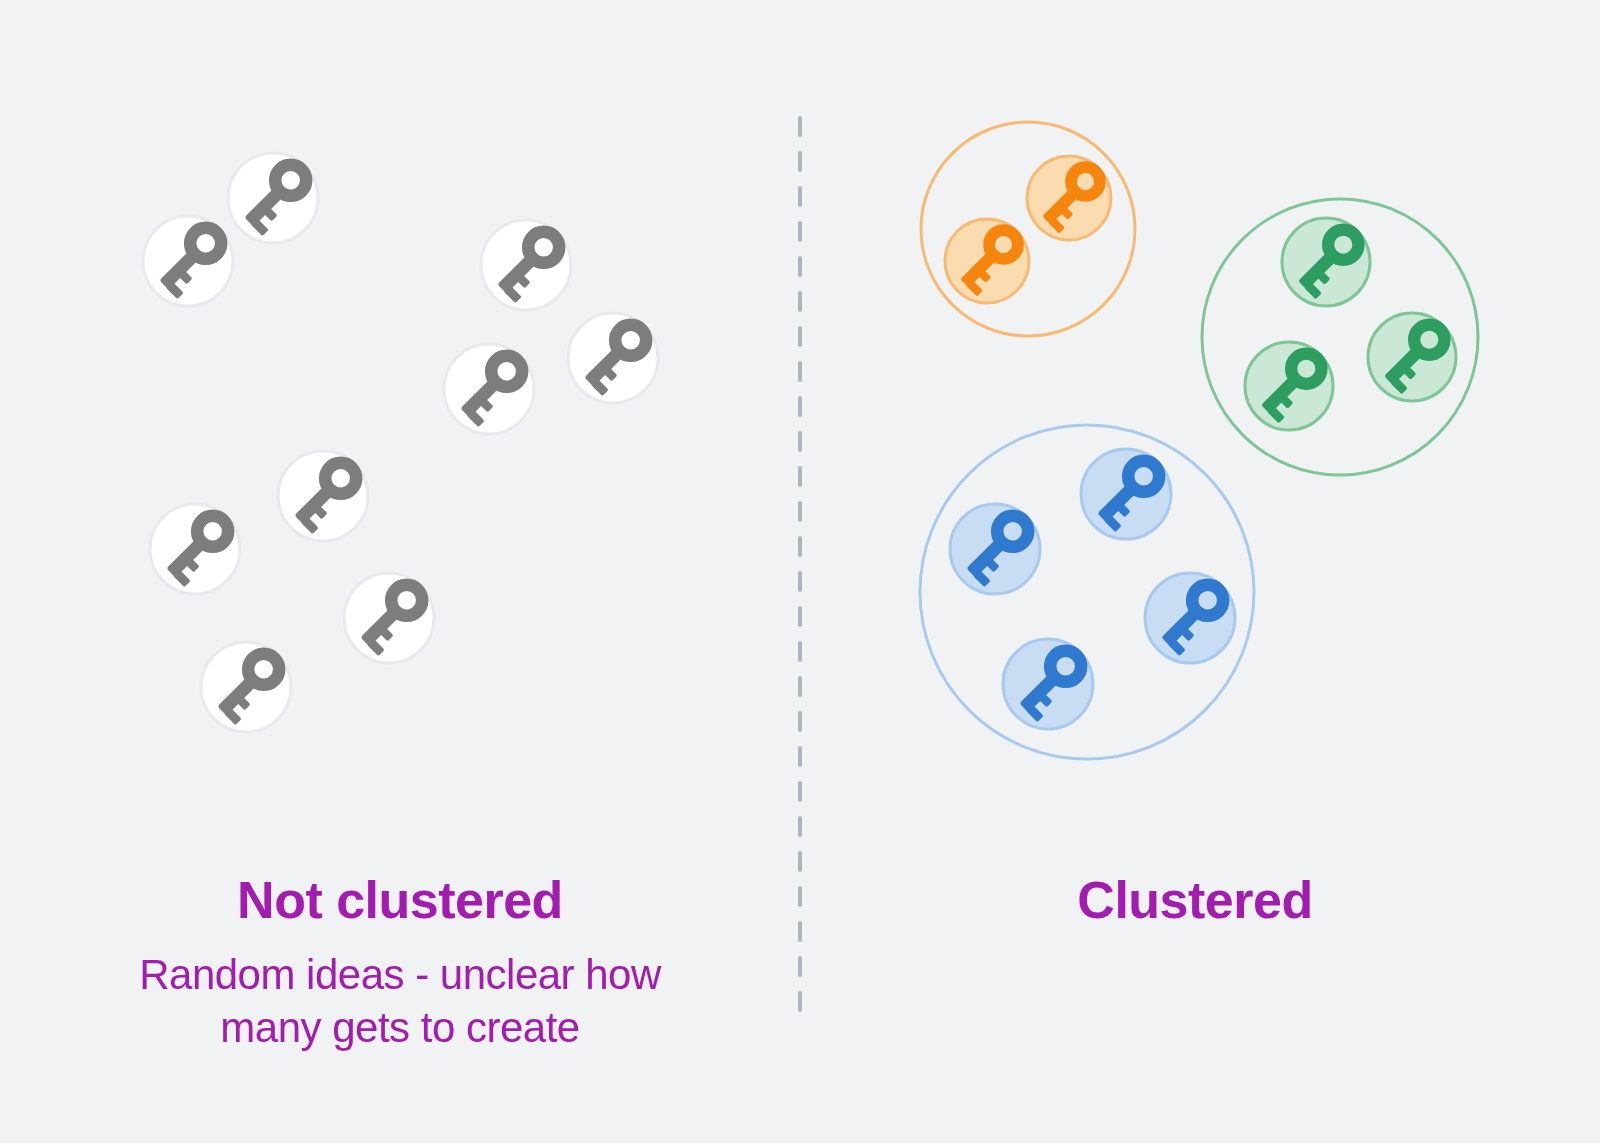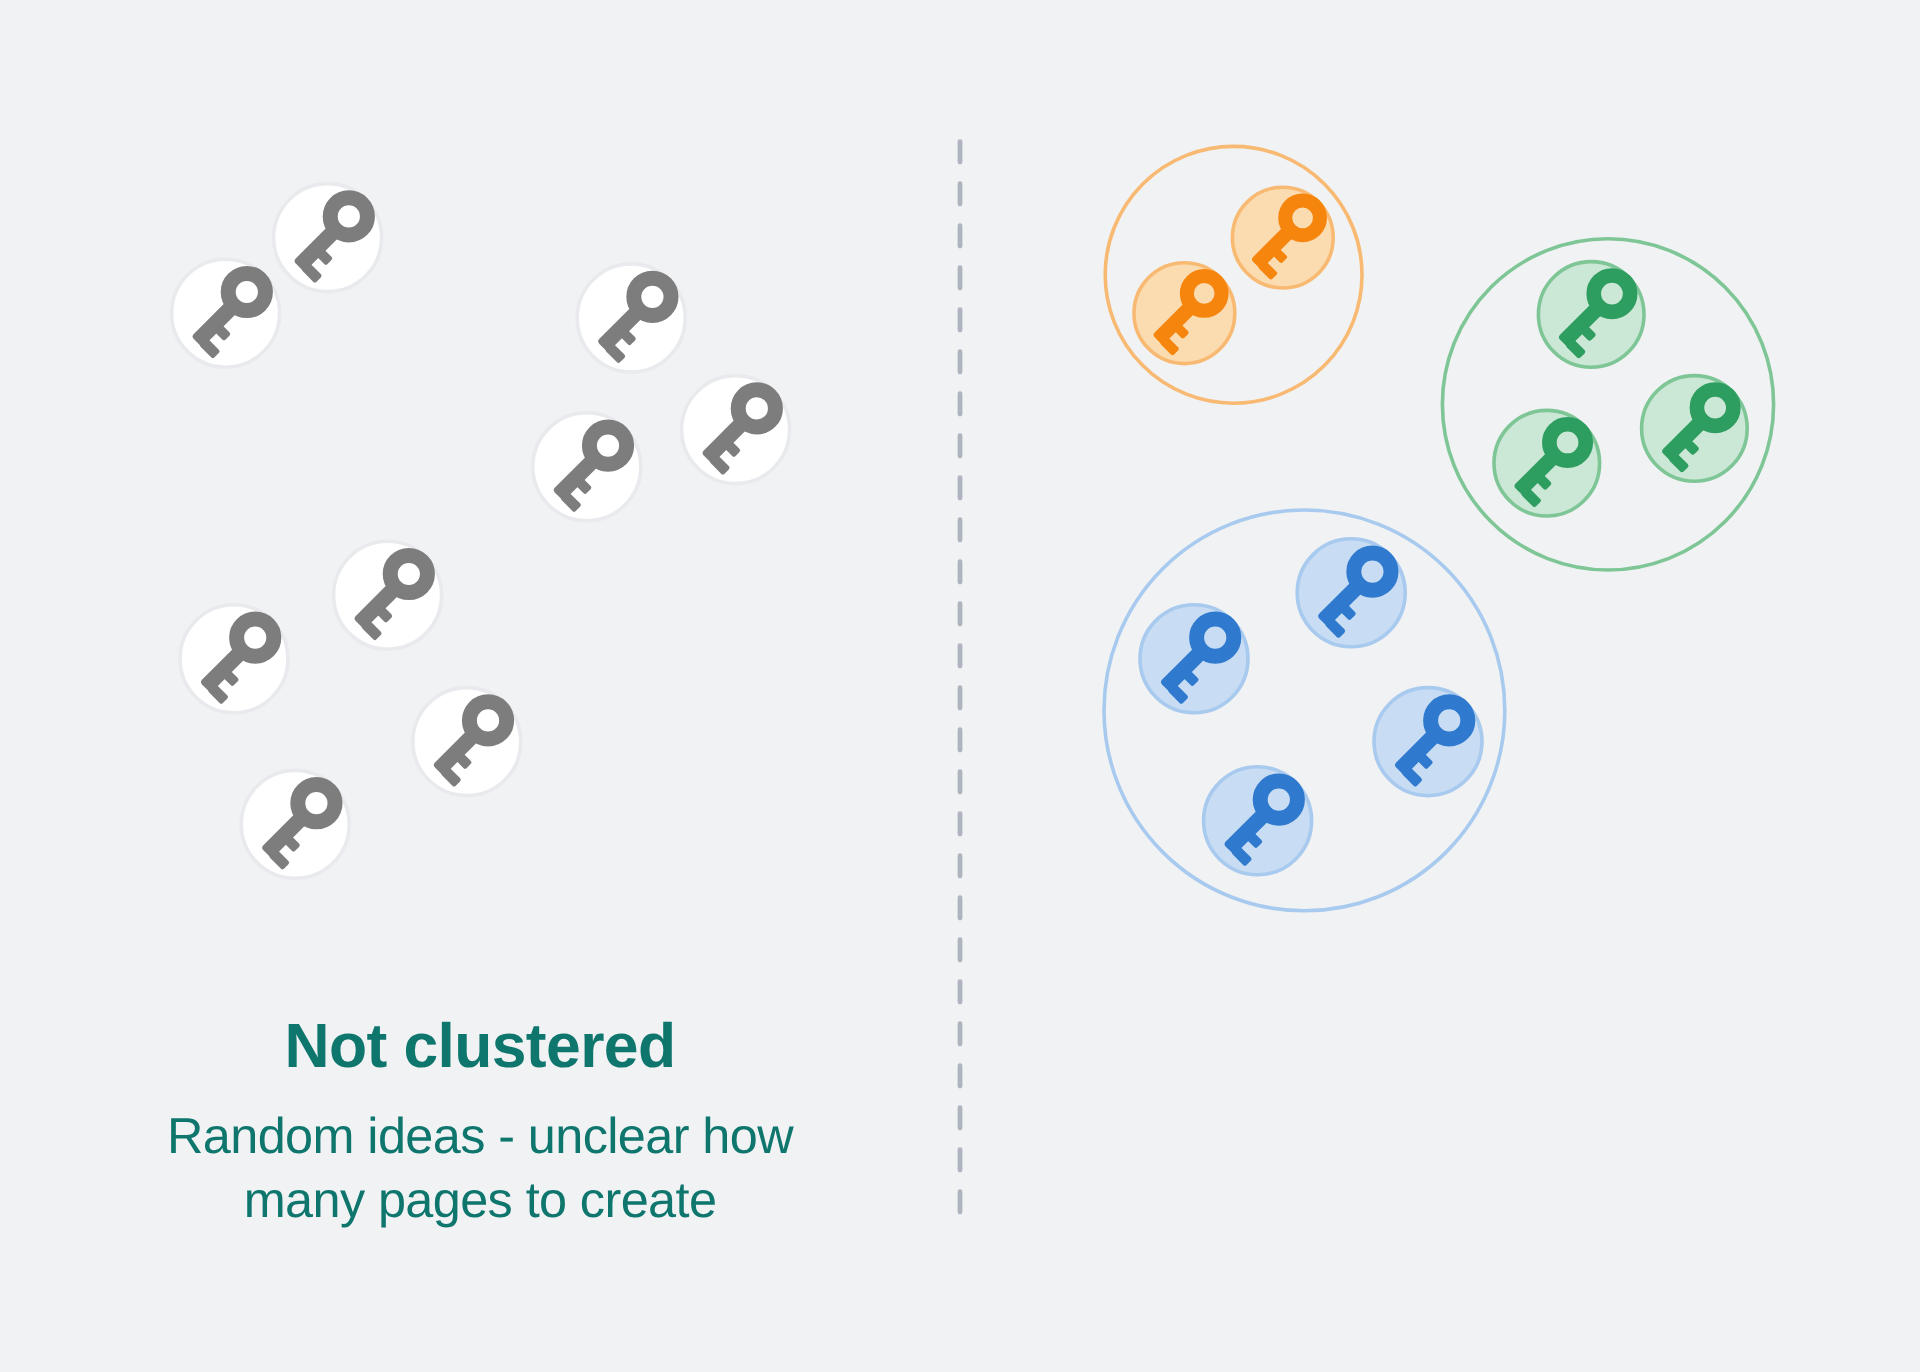--- a/index.html
+++ b/index.html
@@ -26,7 +26,8 @@
   .caption {
     position: absolute;
     text-align: center;
-    color: #0f766e;
+    color: #a21caf;
+    margin-top: 28px;
   }
   .caption.title {
     font-size: 52px;

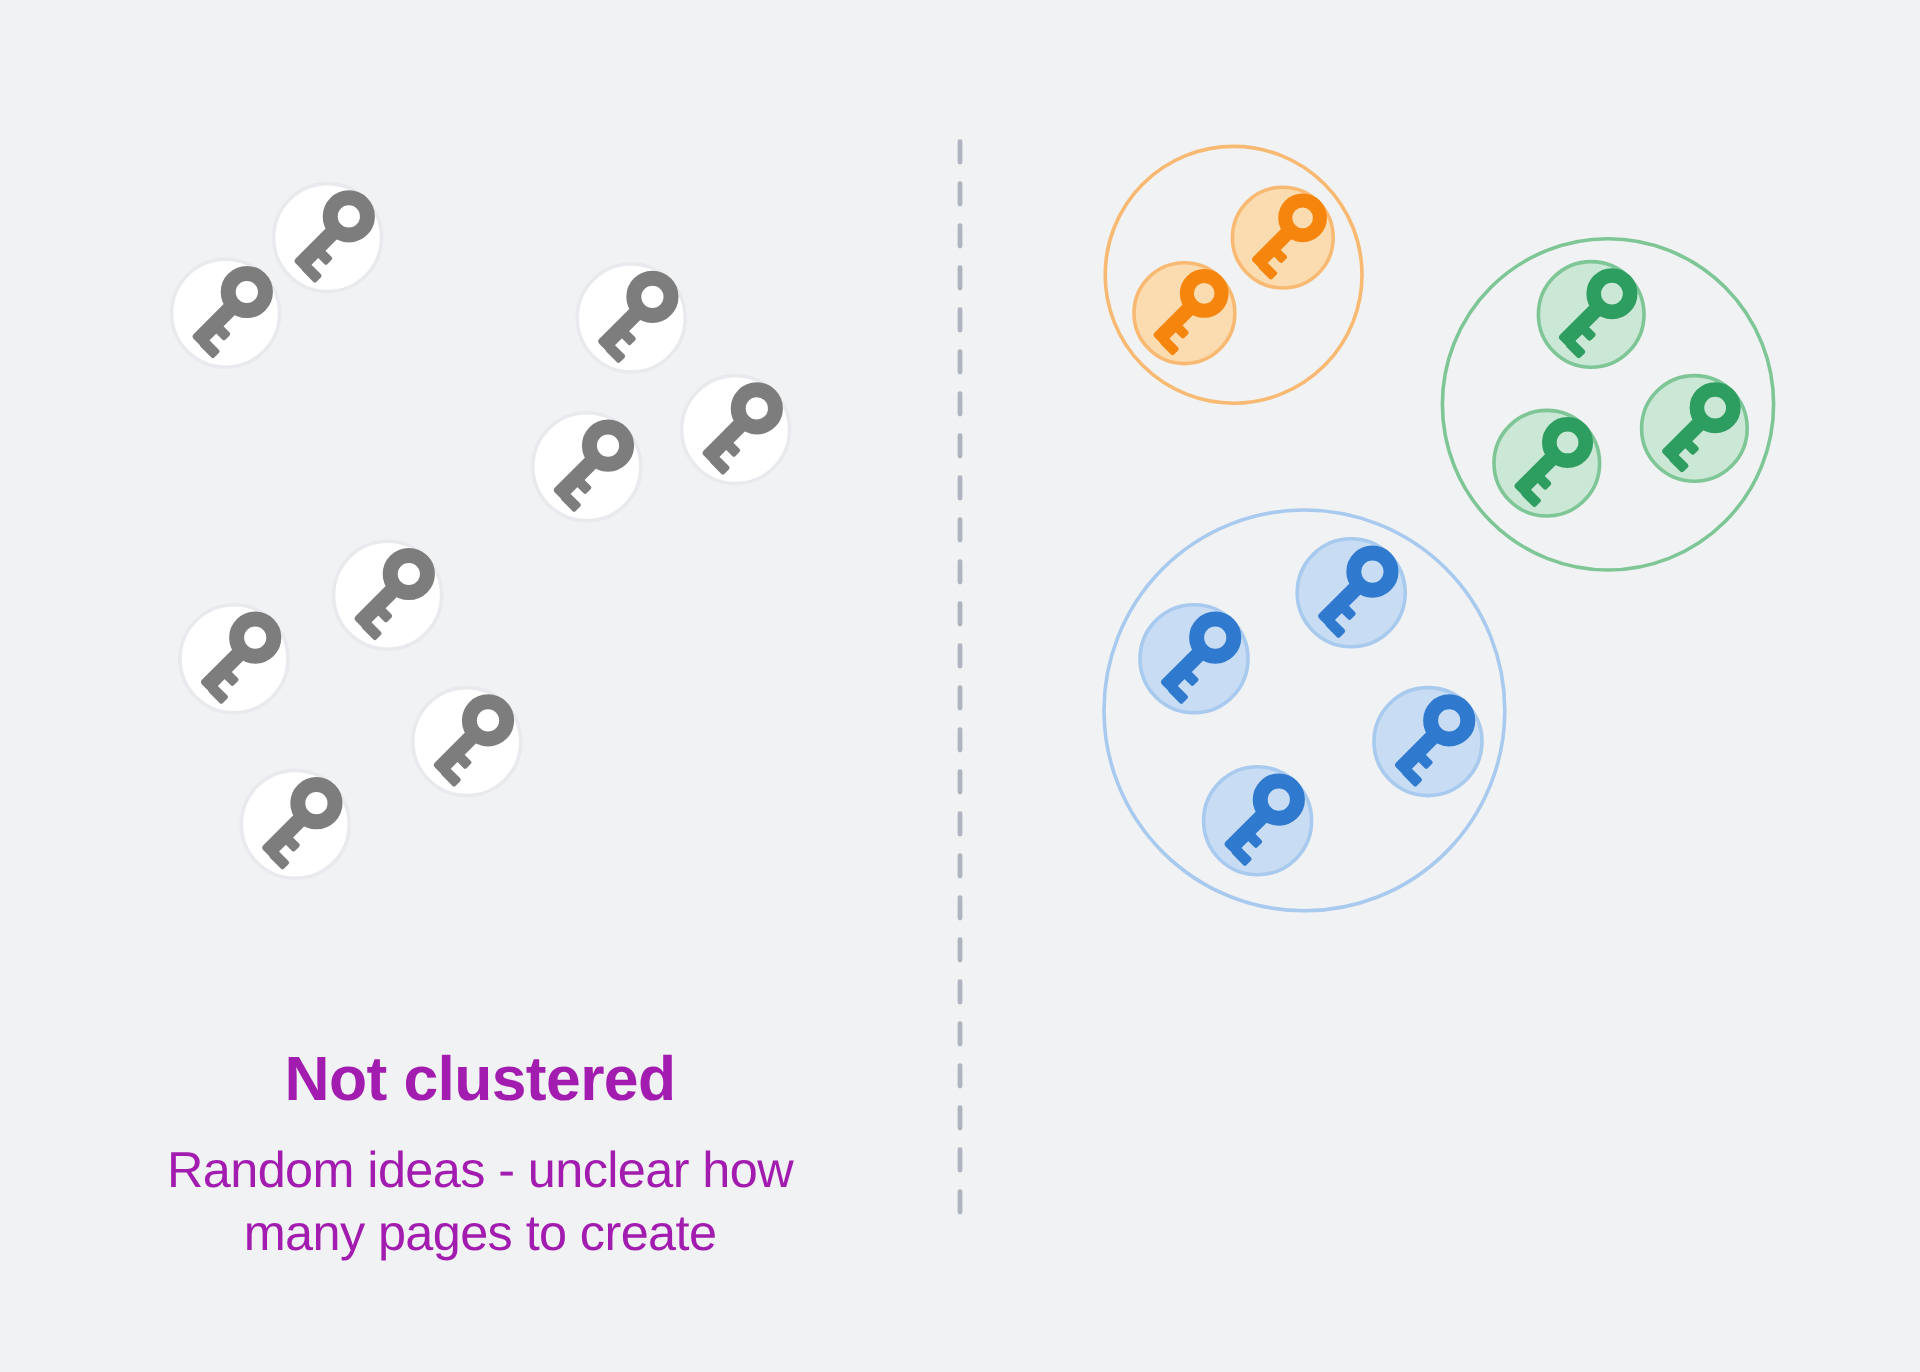--- a/index.html
+++ b/index.html
@@ -192,6 +192,7 @@
     <div>many pages to create</div>
   </div>
 
+  <div class="caption title cap-right title-row">Clustered</div>
 
 
 </div>

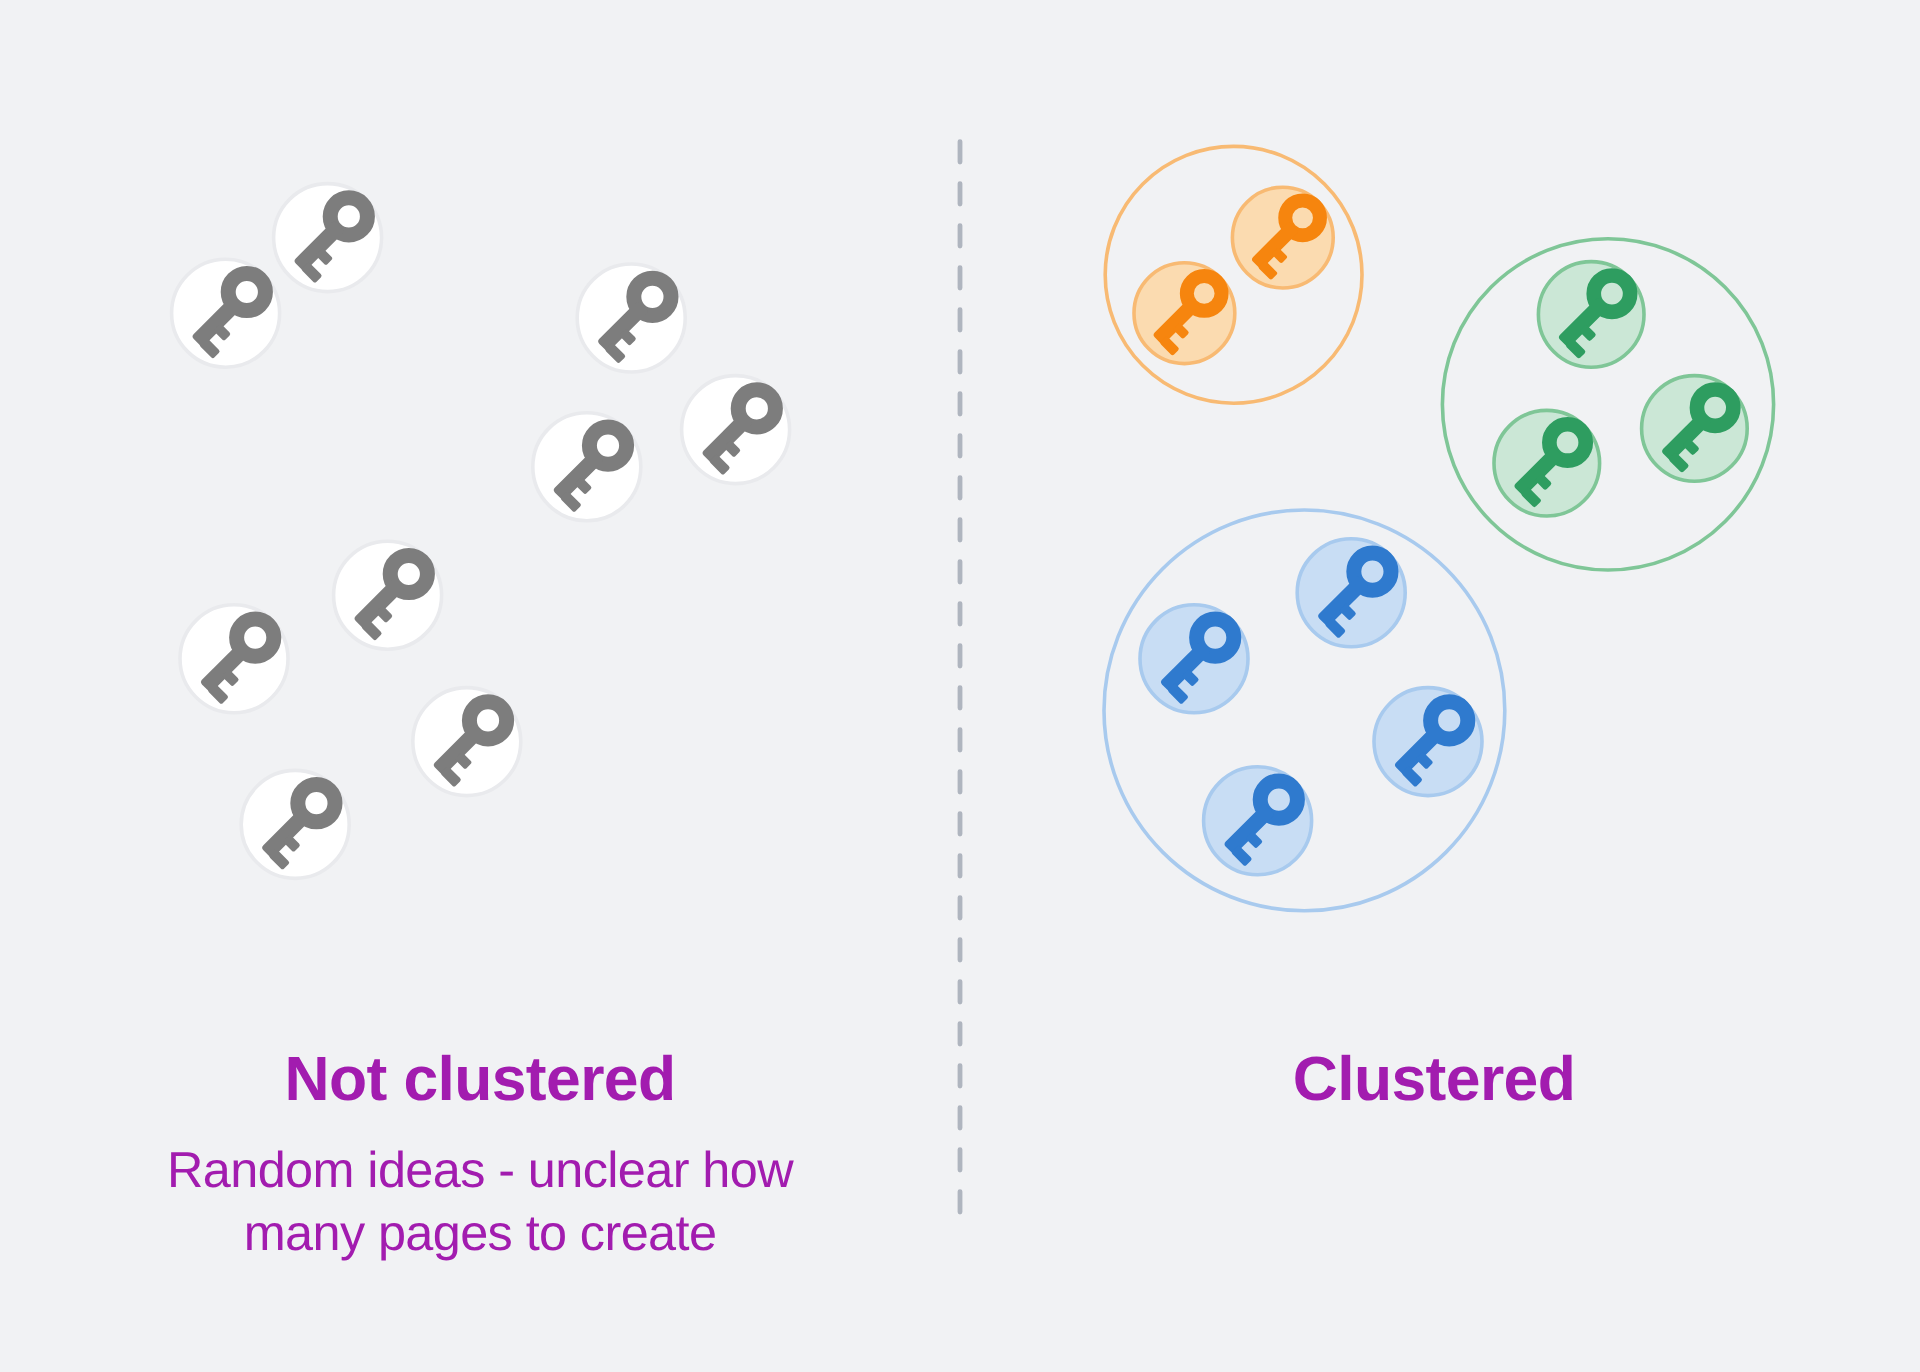--- a/index.html
+++ b/index.html
@@ -189,7 +189,7 @@
 
   <div class="caption subtitle cap-left subtitle-row">
     <div>Random ideas - unclear how</div>
-    <div>many pages to create</div>
+    <div>many gets to create</div>
   </div>
 
   <div class="caption title cap-right title-row">Clustered</div>

